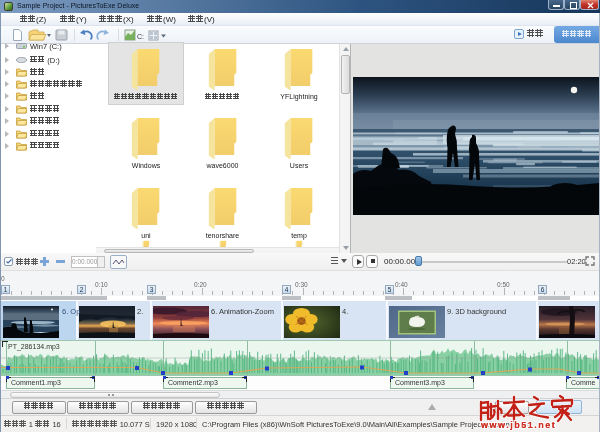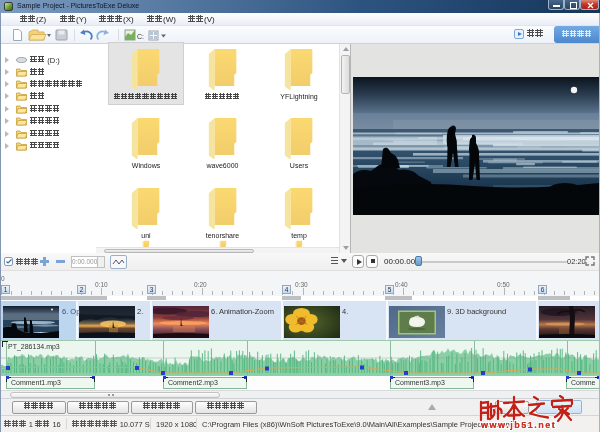--- a/index.html
+++ b/index.html
@@ -167,6 +167,14 @@
 
 <div class="abs" id="main">
   <div id="tree">
+        <div class="trow" style="top:-3.200000000000003px">
+          <div class="ar"></div>
+          <svg class="tico" width="11" height="10" viewBox="0 0 11 10">
+            <rect x="0.5" y="2.5" width="10" height="5" rx="1" fill="#cdd3da" stroke="#8a929c" stroke-width="0.8"></rect>
+            <rect x="7" y="5" width="2" height="1.5" fill="#6abf3a"></rect>
+          </svg>
+          <div class="lb">Win7 (C:)</div>
+        </div>
         <div class="trow" style="top:10.600000000000001px">
           <div class="ar"></div>
           <svg class="tico" width="11" height="10" viewBox="0 0 11 10">

